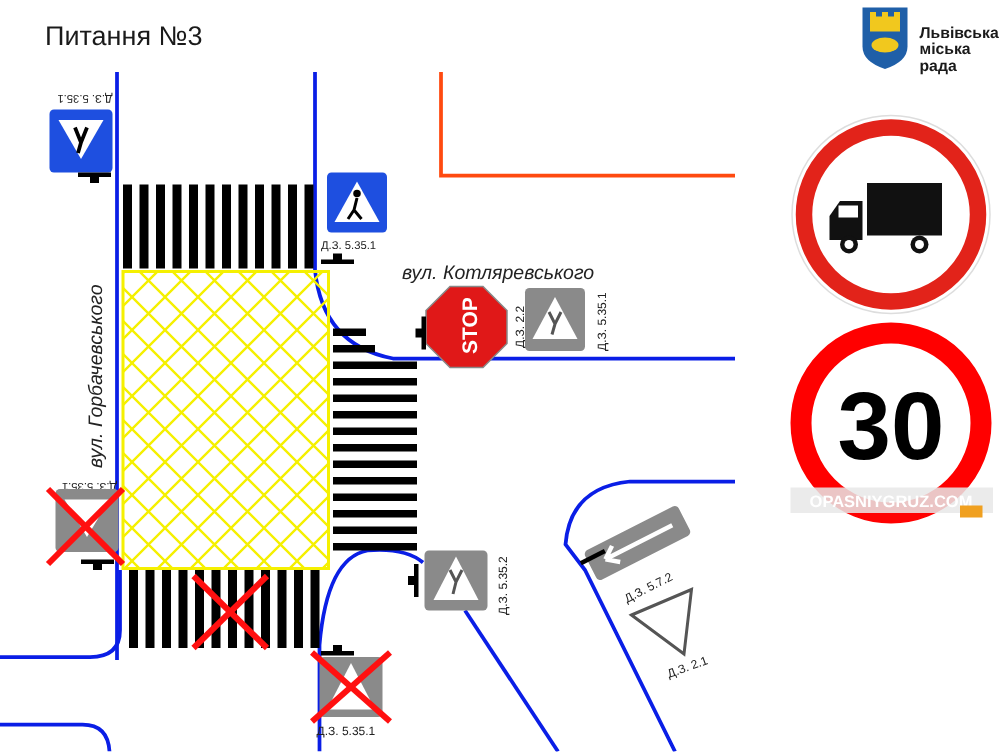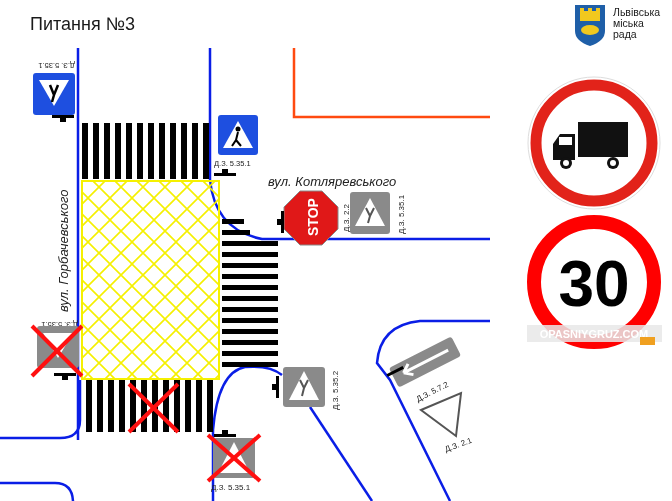--- a/index.html
+++ b/index.html
@@ -6,7 +6,7 @@
   body { width:672px; height:501px; position:relative; overflow:hidden; font-family:"Liberation Sans", sans-serif; }
   .title { position:absolute; left:30px; top:14px; font-size:18px; color:#1a1a1a; font-family:"Liberation Sans", sans-serif; }
   .logo { position:absolute; left:572px; top:3px; width:100px; height:44px; }
-  .logo-lines { position:absolute; left:41px; top:4px; font-size:10.5px; line-height:11px; color:#1a1a1a; font-weight:normal; font-family:"Liberation Sans", sans-serif; }
+  .logo-lines { position:absolute; left:41px; top:14px; font-size:10.5px; line-height:11px; color:#1a1a1a; font-weight:bold; font-family:"Liberation Sans", sans-serif; }
   svg.map { position:absolute; left:0; top:0; }
   .svgtext { font-family:"Liberation Sans", sans-serif; }
 </style>

